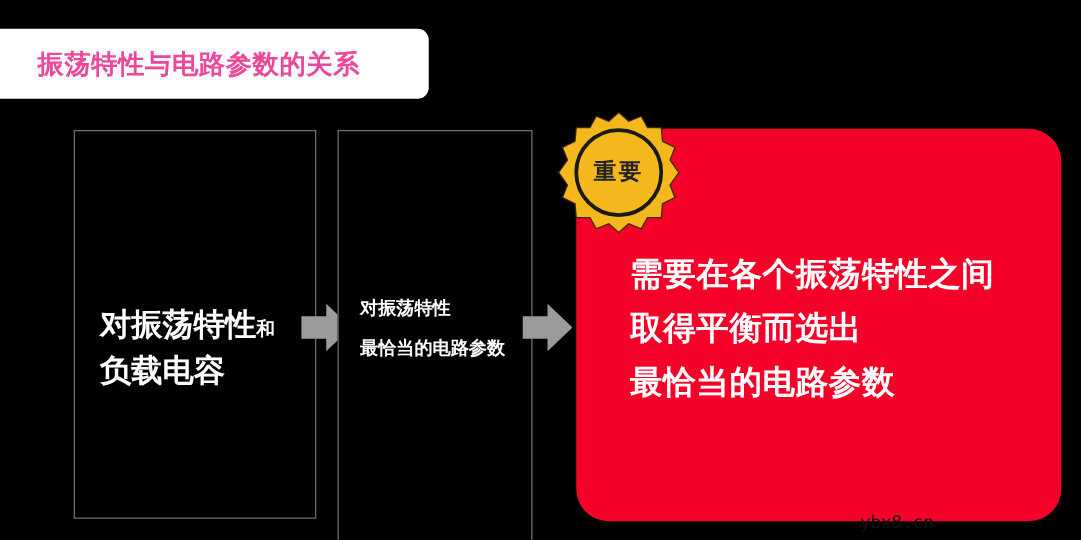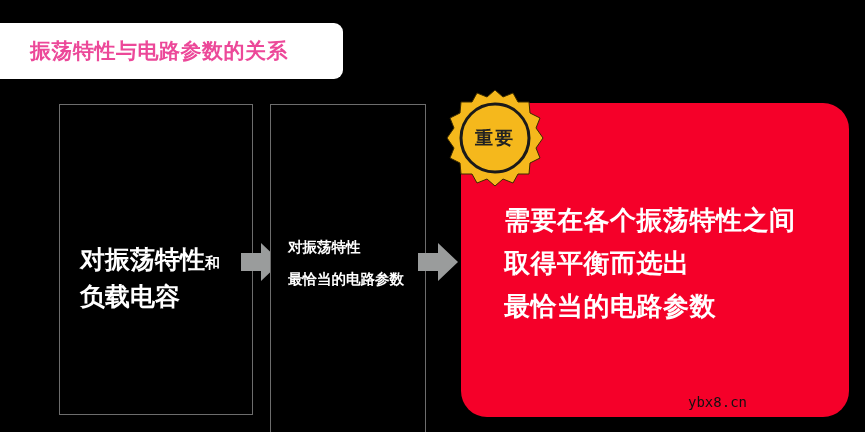--- a/index.html
+++ b/index.html
@@ -25,7 +25,7 @@
   .badge { position:absolute; left:445px; top:88px; width:100px; height:100px; }
   .badge-label { position:absolute; left:0; top:0; width:100px; height:100px; line-height:100px; text-align:center;
                  font-size:18px; font-weight:bold; color:#222; letter-spacing:2px; }
-  .watermark { position:absolute; left:688px; top:394px; font-family:"DejaVu Sans Mono","Liberation Mono",monospace; font-size:14px; color:#111; }
+  .watermark { position:absolute; left:688px; top:410px; font-family:"DejaVu Sans Mono","Liberation Mono",monospace; font-size:14px; color:#111; }
 </style>
 </head>
 <body>

